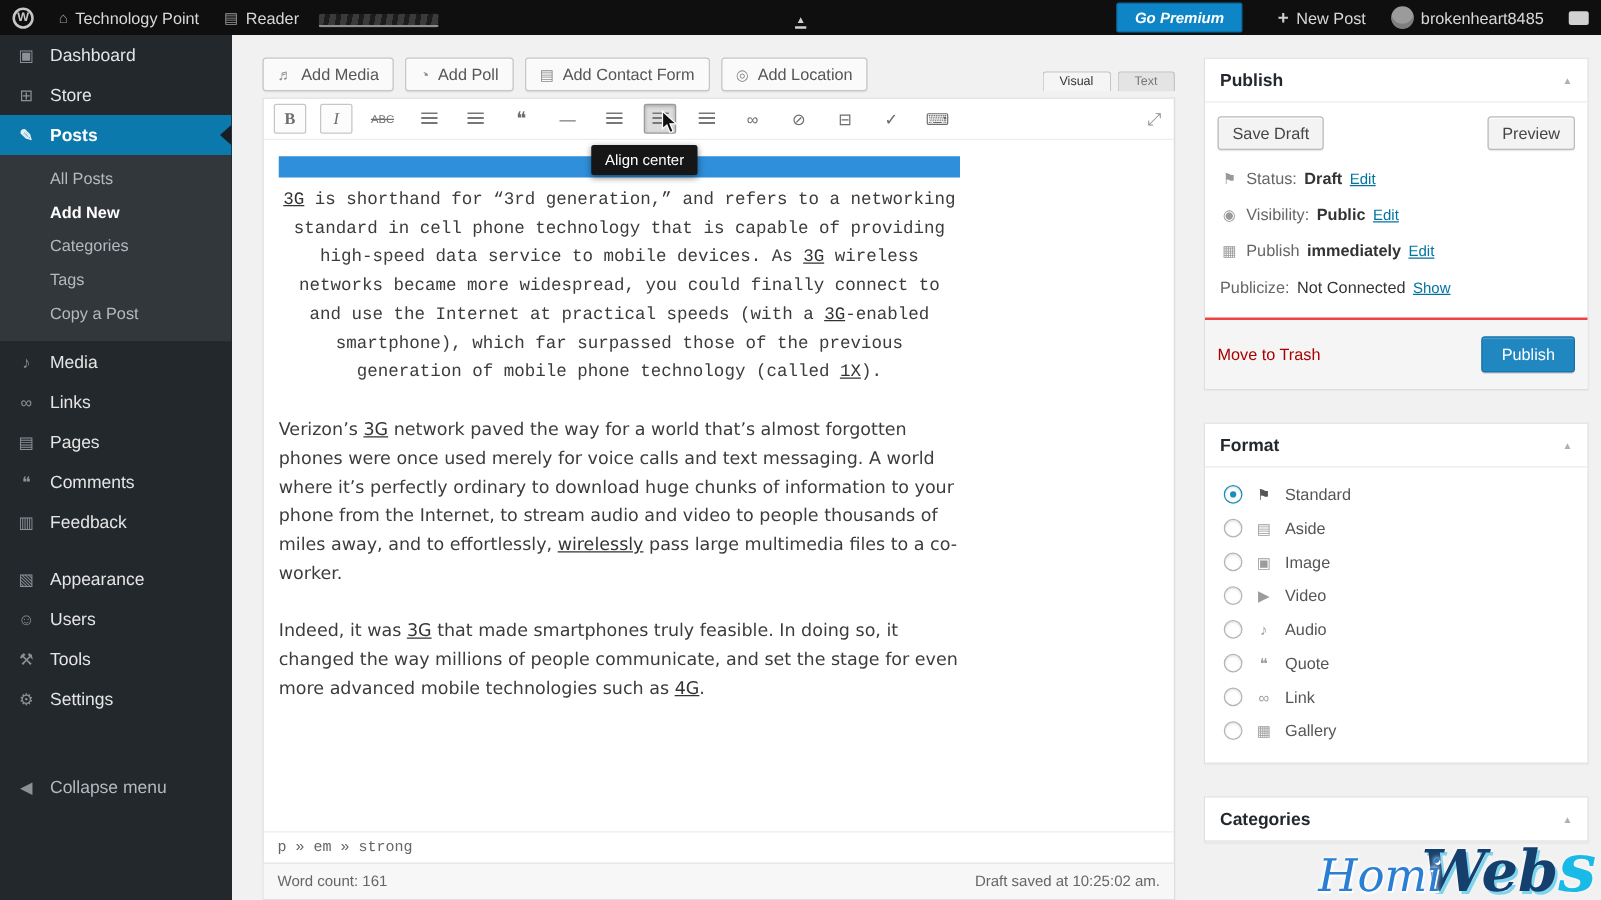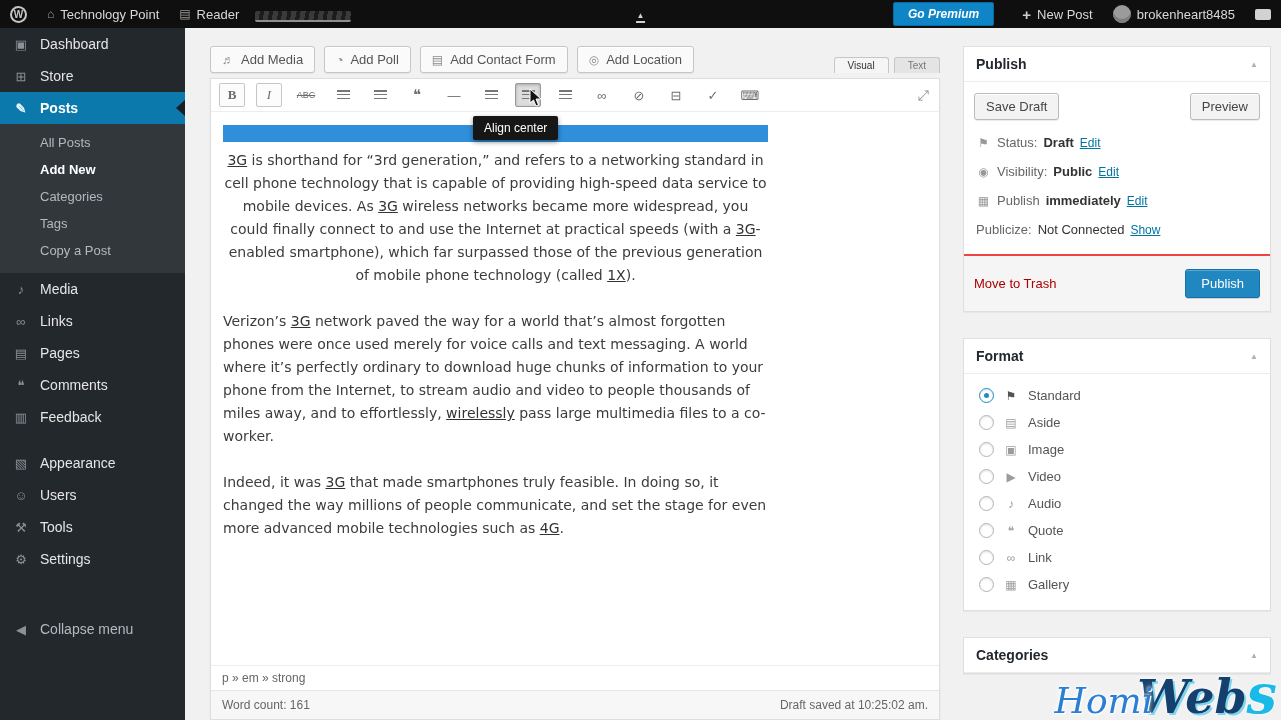--- a/index.html
+++ b/index.html
@@ -93,7 +93,7 @@
   .sel-line { width:545px; height:17px; background:#2f8fdb; margin-bottom:7px; }
   .post-p { width:545px; font-family:"DejaVu Sans", sans-serif; font-size:14px;
     line-height:23px; color:#3c3c3c; margin-bottom:23px; }
-  .post-p.center { text-align:center; }
+  .post-p.center { text-align:center;font-family:Liberation Mono, monospace; }
   .content-link { color:#333; text-decoration:underline; cursor:pointer; }
 
   .editor-statusbar { font-size:12px; color:#666; }

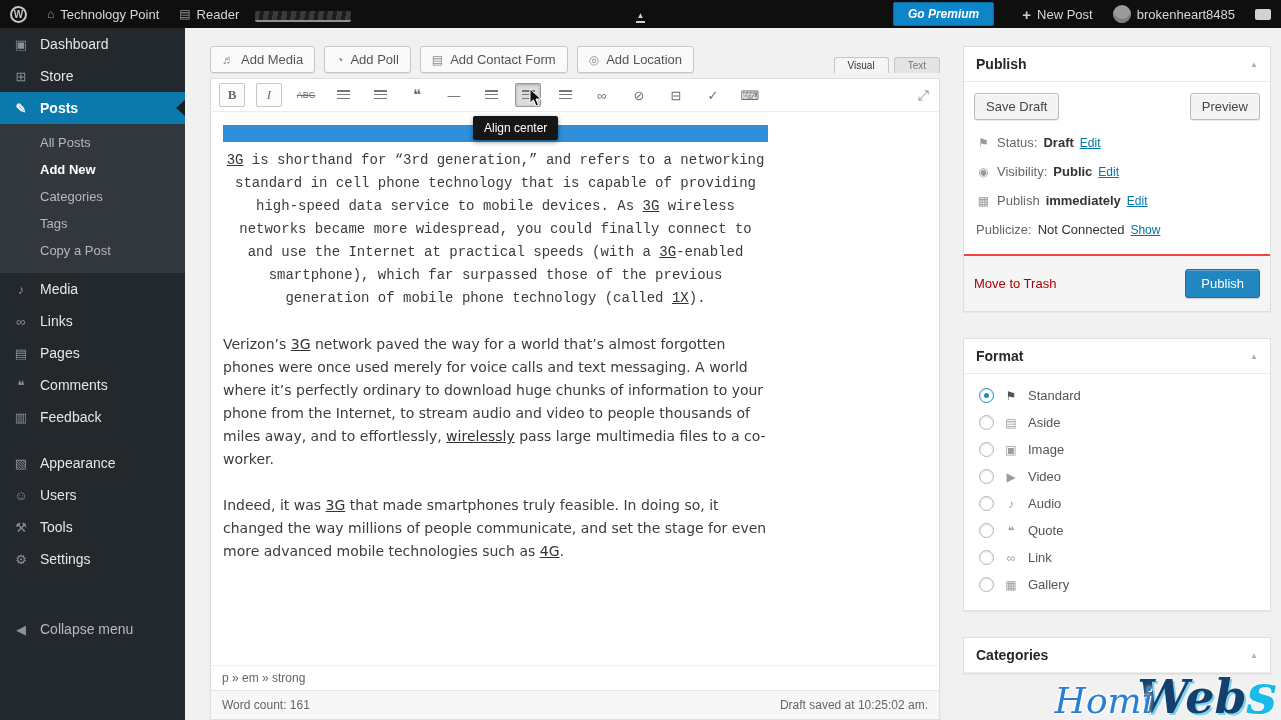--- a/index.html
+++ b/index.html
@@ -97,7 +97,7 @@
   .content-link { color:#333; text-decoration:underline; cursor:pointer; }
 
   .editor-statusbar { font-size:12px; color:#666; }
-  .path-row { padding:5px 11px; border-top:1px solid #eee; }
+  .path-row { padding:5px 11px; border-top:1px solid #eee;font-family:Liberation Mono, monospace; }
   .count-row { display:flex; justify-content:space-between; padding:7px 11px;
     border-top:1px solid #e5e5e5; background:#f7f7f7; }
 

